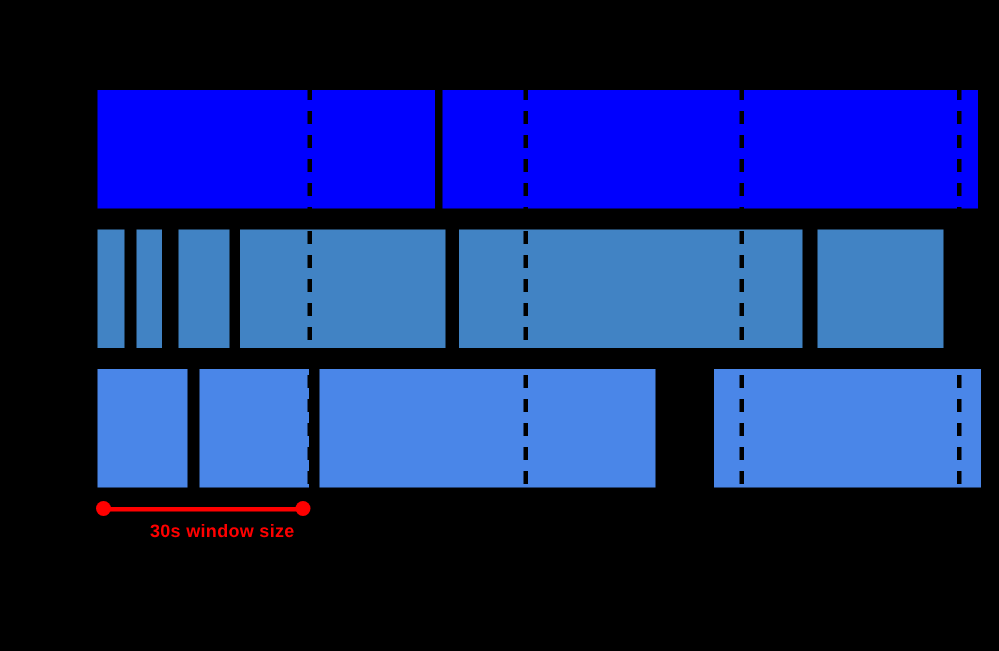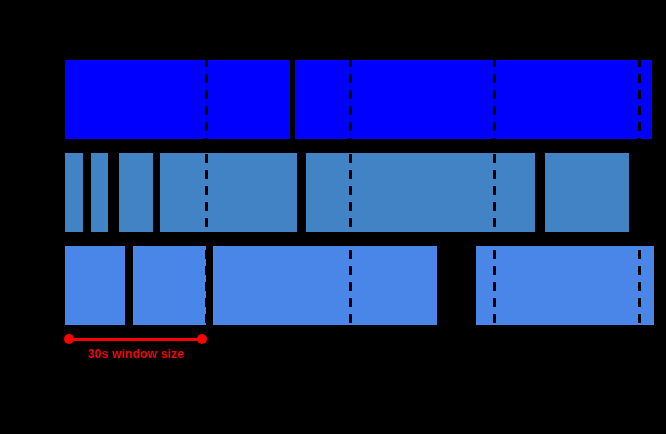--- a/index.html
+++ b/index.html
@@ -74,7 +74,7 @@
   <div class="measure-line" id="measure-line" style="left: 69px; top: 338px; width: 133px; height: 3px; background: rgb(255, 0, 0);"></div>
   <div class="measure-dot" id="measure-dot-left" style="left: 64px; top: 334px; width: 10px; height: 10px; background: rgb(255, 0, 0);"></div>
   <div class="measure-dot" id="measure-dot-right" style="left: 197px; top: 334px; width: 10px; height: 10px; background: rgb(255, 0, 0);"></div>
-  <div class="measure-label" id="measure-label" style="left: 88px; top: 347px; color: rgb(255, 0, 0);">30s window size</div>
+  <div class="measure-label" id="measure-label" style="left: 100px; top: 347px; color: rgb(255, 0, 0);">30s window size</div>
 </div>
 
 </body></html>

